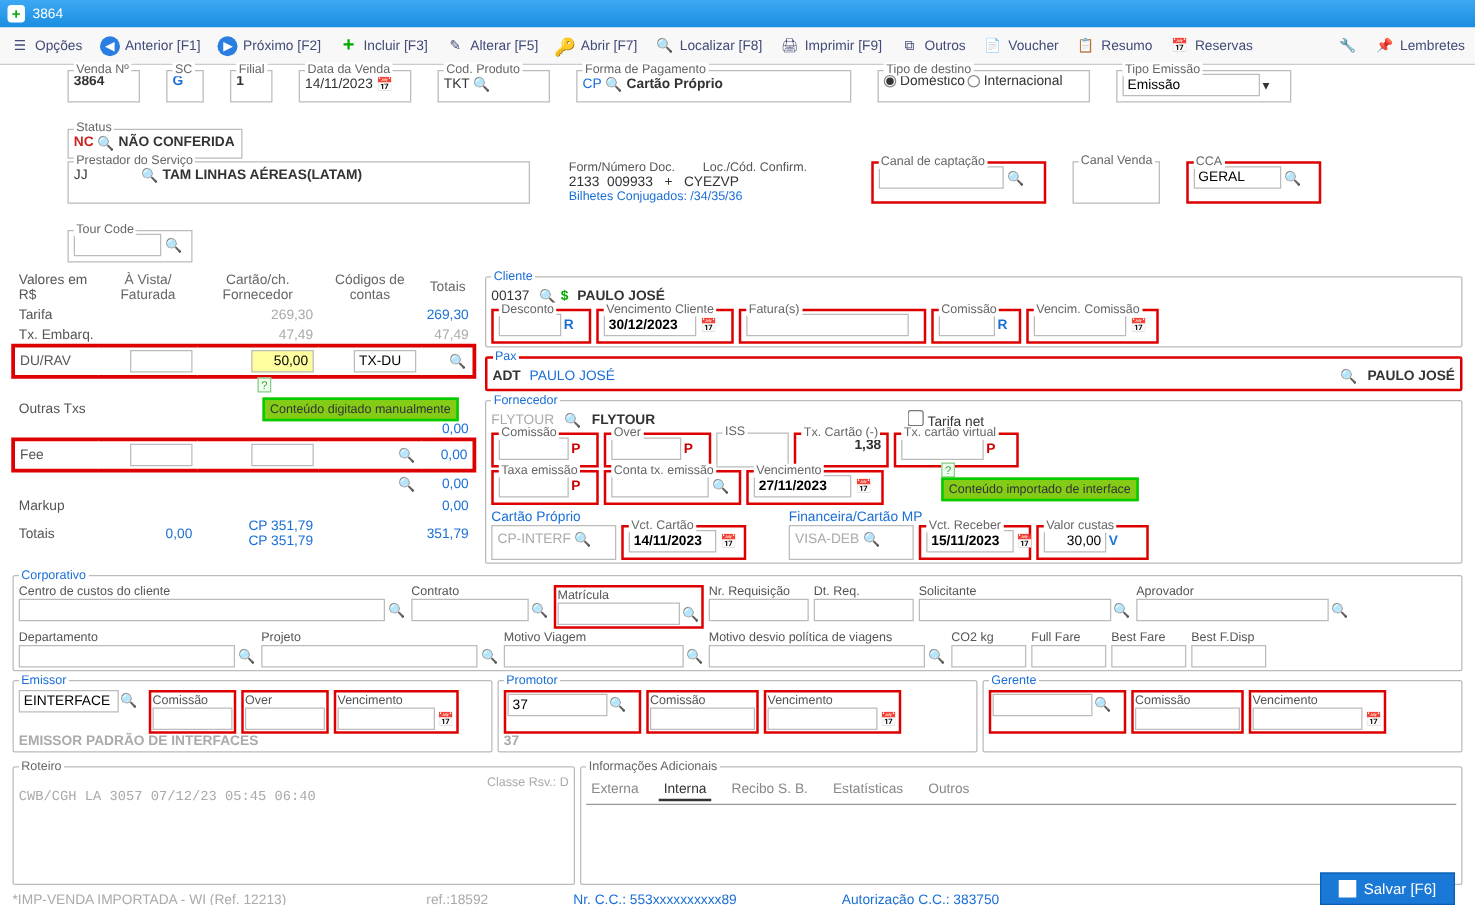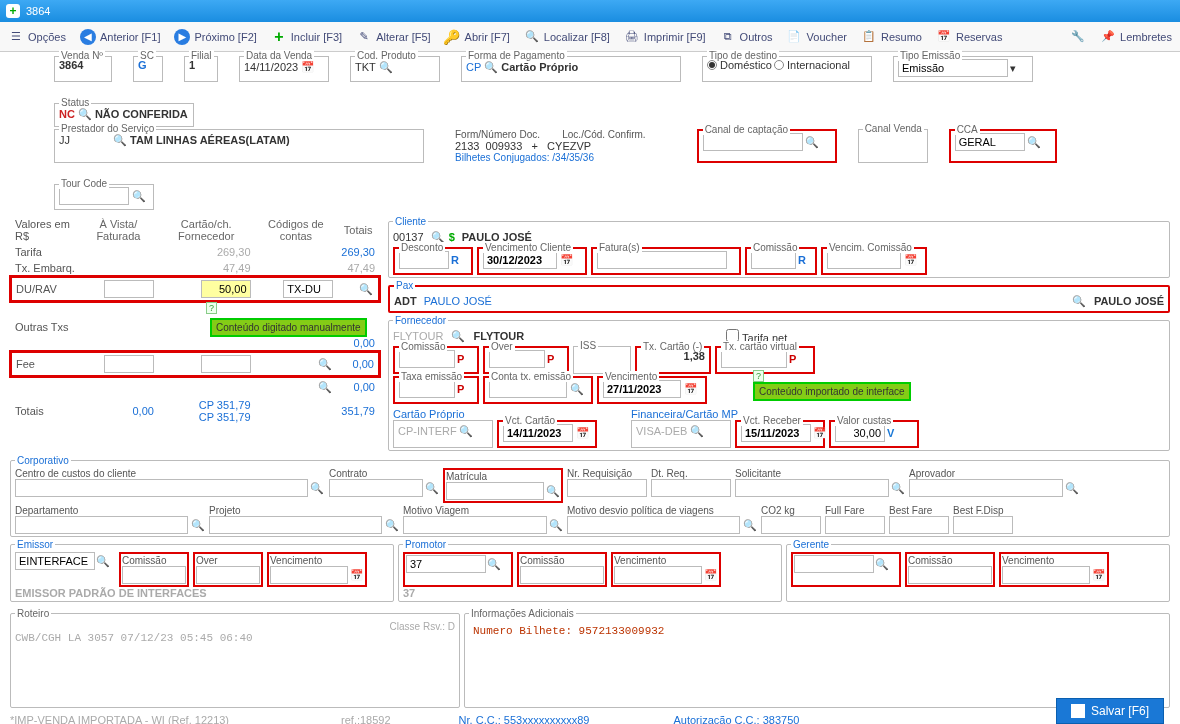--- a/index.html
+++ b/index.html
@@ -301,6 +301,13 @@
               <td></td>
               <td></td>
               <td><span class="lookup">🔍</span></td>
+              <td class="blue-num">0,00</td>
+            </tr>
+      <tr>
+              <td class="rowlabel">Markup</td>
+              <td></td>
+              <td></td>
+              <td></td>
               <td class="blue-num">0,00</td>
             </tr>
       <tr style="color:#1a6fd6">

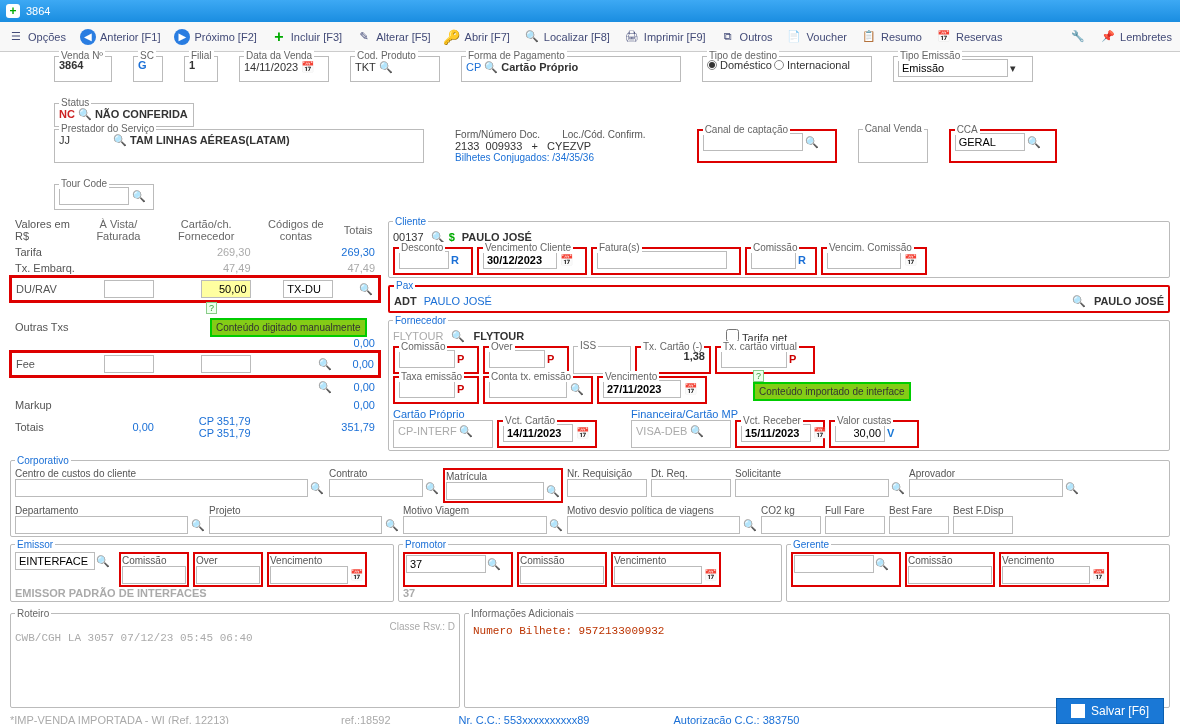--- a/index.html
+++ b/index.html
@@ -661,6 +661,13 @@
   </fieldset>
   <fieldset style="flex:1;height:100px">
         <legend>Informações Adicionais</legend>
+    <div class="tabs">
+      <span>Externa</span>
+      <span class="active">Interna</span>
+      <span>Recibo S. B.</span>
+      <span>Estatísticas</span>
+      <span>Outros</span>
+    </div>
     <div class="mono red-text" style="padding:4px">Numero Bilhete: 9572133009932</div>
   </fieldset>
 </div>

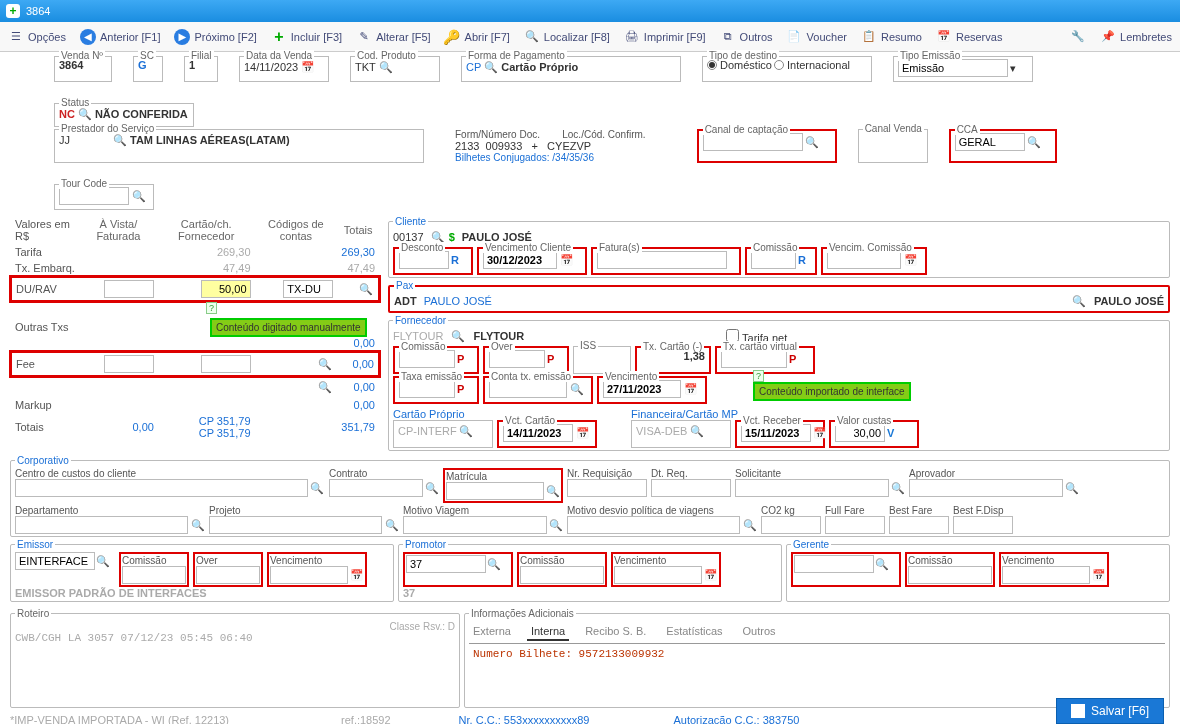--- a/index.html
+++ b/index.html
@@ -668,7 +668,6 @@
       <span>Estatísticas</span>
       <span>Outros</span>
     </div>
-    <div class="mono red-text" style="padding:4px">Numero Bilhete: 9572133009932</div>
   </fieldset>
 </div>
 

